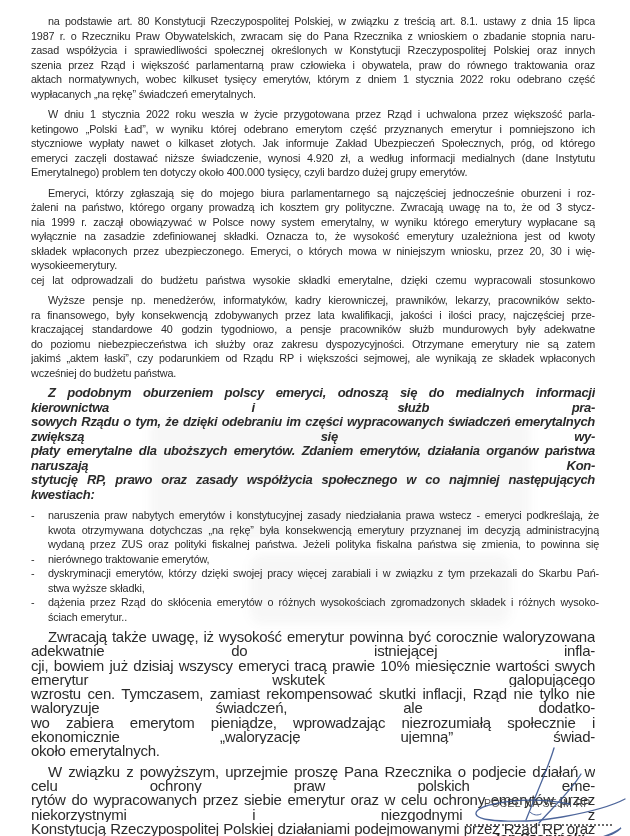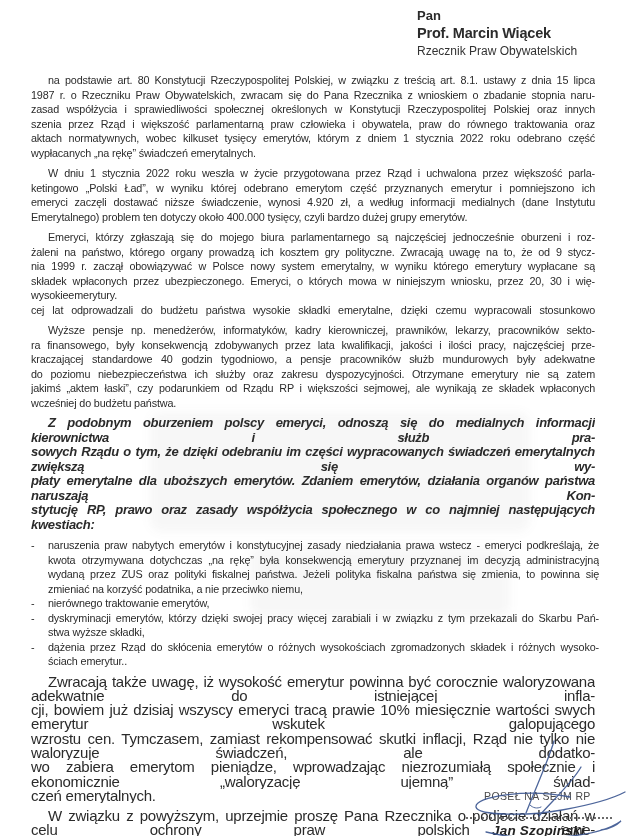--- a/index.html
+++ b/index.html
@@ -73,11 +73,6 @@
   <div class="wm wm1"></div>
   <div class="wm wm2"></div>
 
-  <div class="recipient">
-    <div class="salutation">Pan</div>
-    <div class="name">Prof. Marcin Wiącek</div>
-    <div class="title">Rzecznik Praw Obywatelskich</div>
-  </div>
 
   <div class="letter-body">
       <div class="para normal">

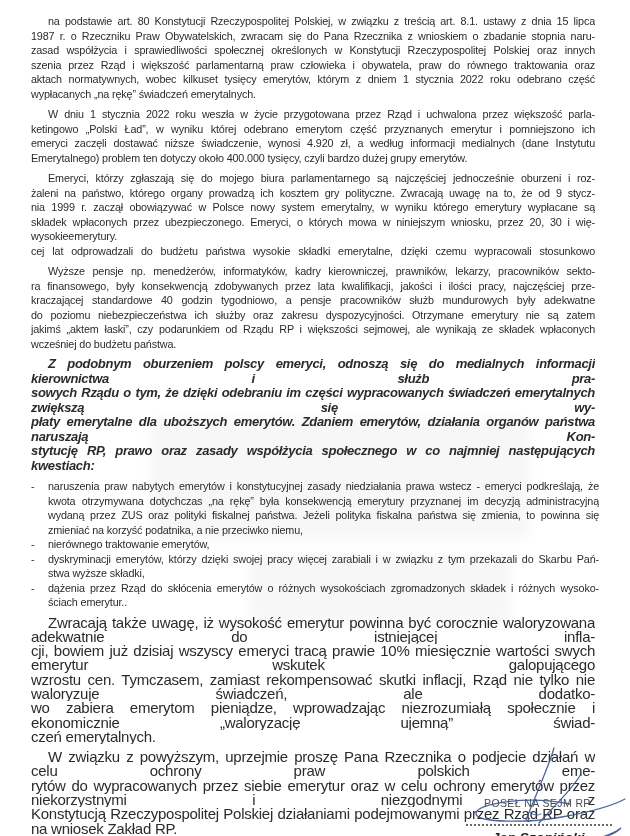--- a/index.html
+++ b/index.html
@@ -86,6 +86,7 @@
       <div class="para normal">
         <div class="line indent">W dniu 1 stycznia 2022 roku weszła w życie przygotowana przez Rząd i uchwalona przez większość parla-</div>
         <div class="line">ketingowo „Polski Ład”, w wyniku której odebrano emerytom część przyznanych emerytur i pomniejszono ich</div>
+        <div class="line">styczniowe wypłaty nawet o kilkaset złotych. Jak informuje Zakład Ubezpieczeń Społecznych, próg, od którego</div>
         <div class="line">emeryci zaczęli dostawać niższe świadczenie, wynosi 4.920 zł, a według informacji medialnych (dane Instytutu</div>
         <div class="line last">Emerytalnego) problem ten dotyczy około 400.000 tysięcy, czyli bardzo dużej grupy emerytów.</div>
       </div>

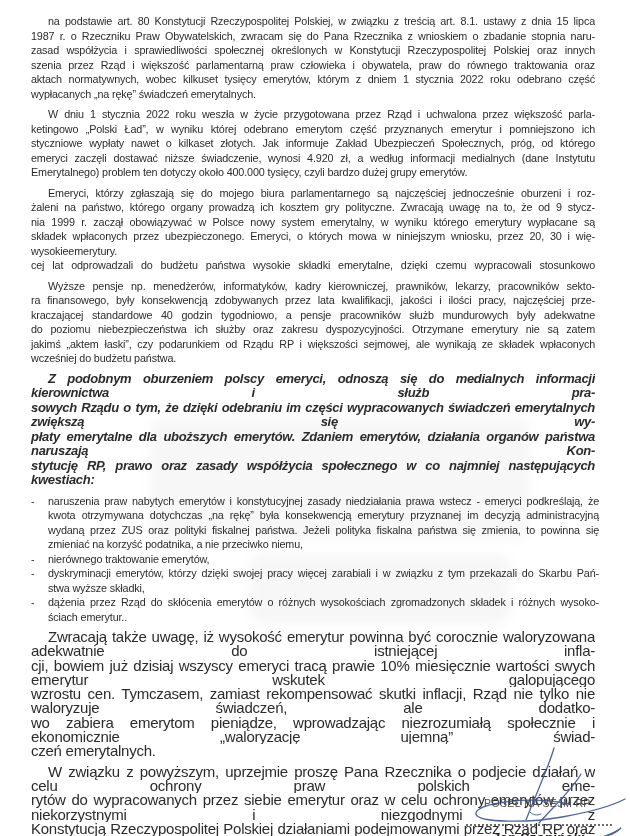--- a/index.html
+++ b/index.html
@@ -92,7 +92,7 @@
       </div>
       <div class="para normal">
         <div class="line indent">Emeryci, którzy zgłaszają się do mojego biura parlamentarnego są najczęściej jednocześnie oburzeni i roz-</div>
-        <div class="line">żaleni na państwo, którego organy prowadzą ich kosztem gry polityczne. Zwracają uwagę na to, że od 9 stycz-</div>
+        <div class="line">żaleni na państwo, którego organy prowadzą ich kosztem gry polityczne. Zwracają uwagę na to, że od 3 stycz-</div>
         <div class="line">nia 1999 r. zaczął obowiązywać w Polsce nowy system emerytalny, w wyniku którego emerytury wypłacane są</div>
         <div class="line">składek wpłaconych przez ubezpieczonego. Emeryci, o których mowa w niniejszym wniosku, przez 20, 30 i wię-</div>
         <div class="line last">wysokieemerytury.</div>

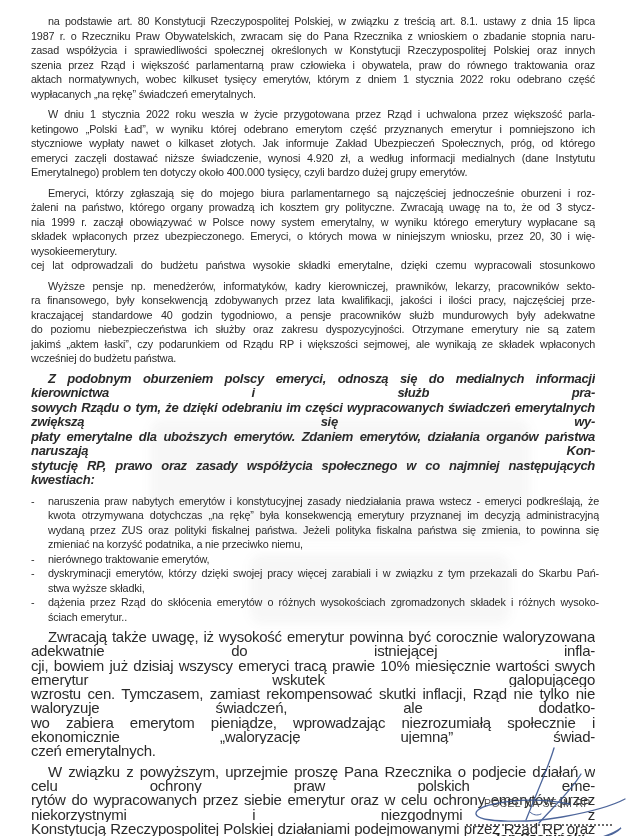--- a/index.html
+++ b/index.html
@@ -94,6 +94,7 @@
         <div class="line indent">Emeryci, którzy zgłaszają się do mojego biura parlamentarnego są najczęściej jednocześnie oburzeni i roz-</div>
         <div class="line">żaleni na państwo, którego organy prowadzą ich kosztem gry polityczne. Zwracają uwagę na to, że od 3 stycz-</div>
         <div class="line">nia 1999 r. zaczął obowiązywać w Polsce nowy system emerytalny, w wyniku którego emerytury wypłacane są</div>
+        <div class="line">wyłącznie na zasadzie zdefiniowanej składki. Oznacza to, że wysokość emerytury uzależniona jest od kwoty</div>
         <div class="line">składek wpłaconych przez ubezpieczonego. Emeryci, o których mowa w niniejszym wniosku, przez 20, 30 i wię-</div>
         <div class="line last">wysokieemerytury.</div>
         <div class="line">cej lat odprowadzali do budżetu państwa wysokie składki emerytalne, dzięki czemu wypracowali stosunkowo</div>

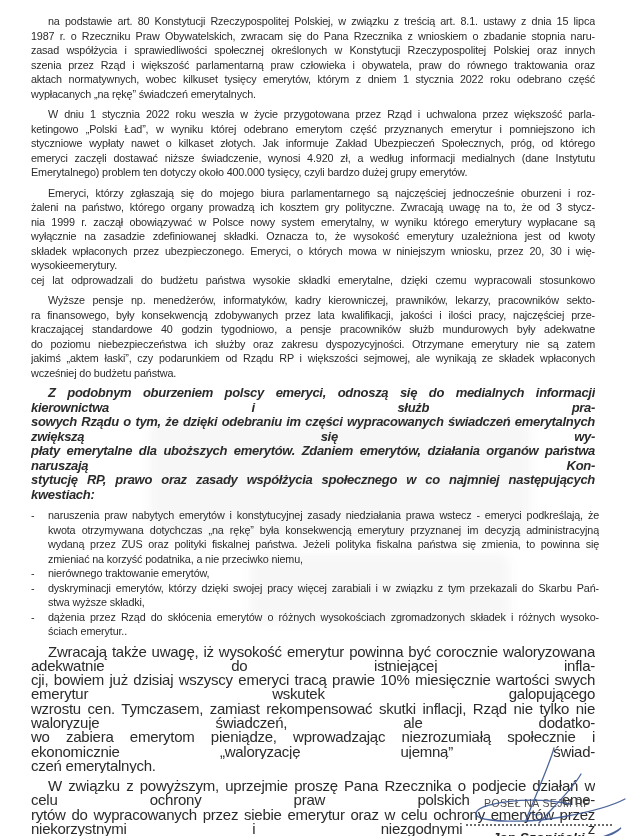--- a/index.html
+++ b/index.html
@@ -120,7 +120,6 @@
             <div class="line">naruszenia praw nabytych emerytów i konstytucyjnej zasady niedziałania prawa wstecz - emeryci podkreślają, że</div>
             <div class="line">kwota otrzymywana dotychczas „na rękę” była konsekwencją emerytury przyznanej im decyzją administracyjną</div>
             <div class="line">wydaną przez ZUS oraz polityki fiskalnej państwa. Jeżeli polityka fiskalna państwa się zmienia, to powinna się</div>
-            <div class="line last">zmieniać na korzyść podatnika, a nie przeciwko niemu,</div>
           </div>
         </div>
         <div class="list-item">

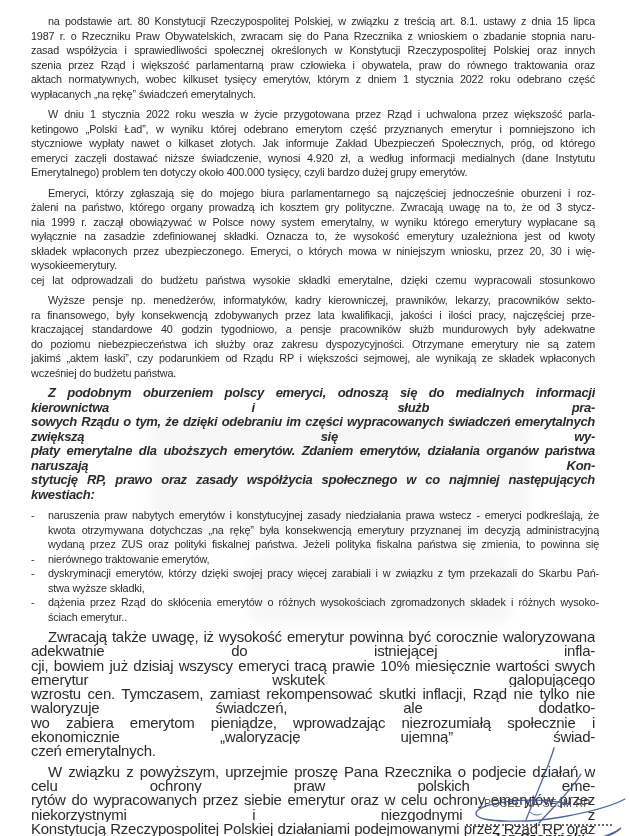--- a/index.html
+++ b/index.html
@@ -148,7 +148,7 @@
         <div class="line">cji, bowiem już dzisiaj wszyscy emeryci tracą prawie 10% miesięcznie wartości swych emerytur wskutek galopującego</div>
         <div class="line">wzrostu cen. Tymczasem, zamiast rekompensować skutki inflacji, Rząd nie tylko nie waloryzuje świadczeń, ale dodatko-</div>
         <div class="line">wo zabiera emerytom pieniądze, wprowadzając niezrozumiałą społecznie i ekonomicznie „waloryzację ujemną” świad-</div>
-        <div class="line last">czeń emerytalnych.</div>
+        <div class="line last">około emerytalnych.</div>
       </div>
       <div class="para condensed">
         <div class="line indent">W związku z powyższym, uprzejmie proszę Pana Rzecznika o podjecie działań w celu ochrony praw polskich eme-</div>

